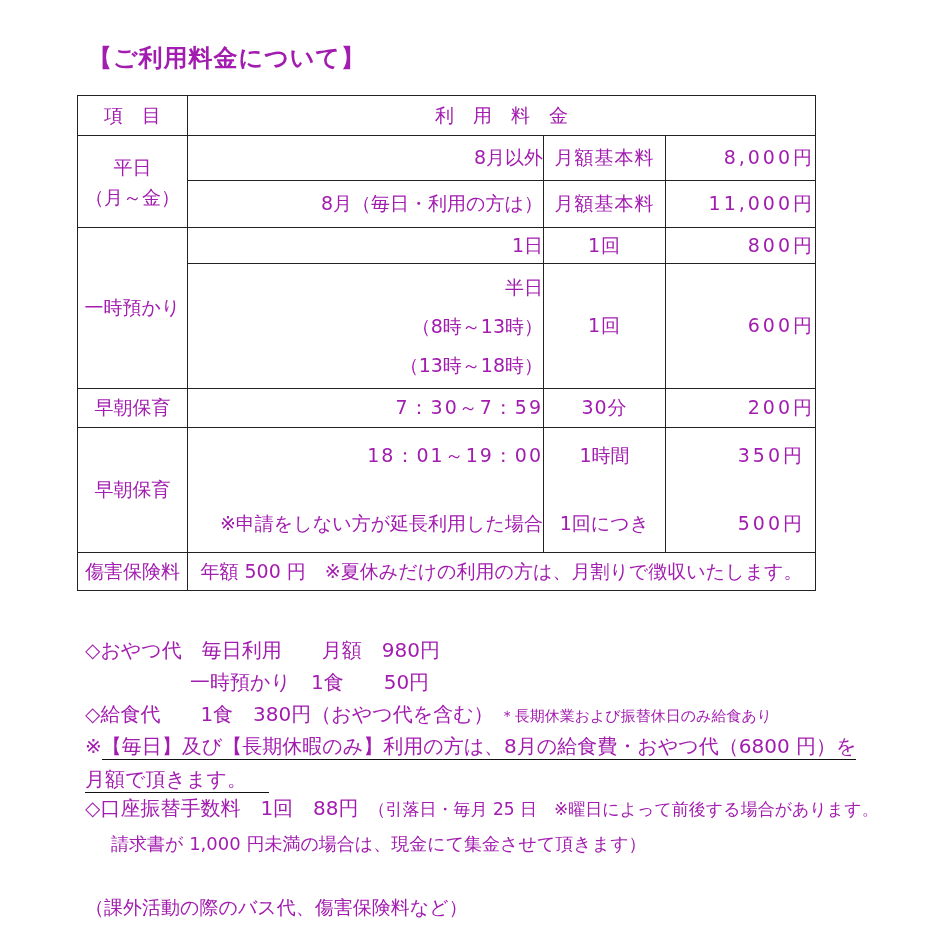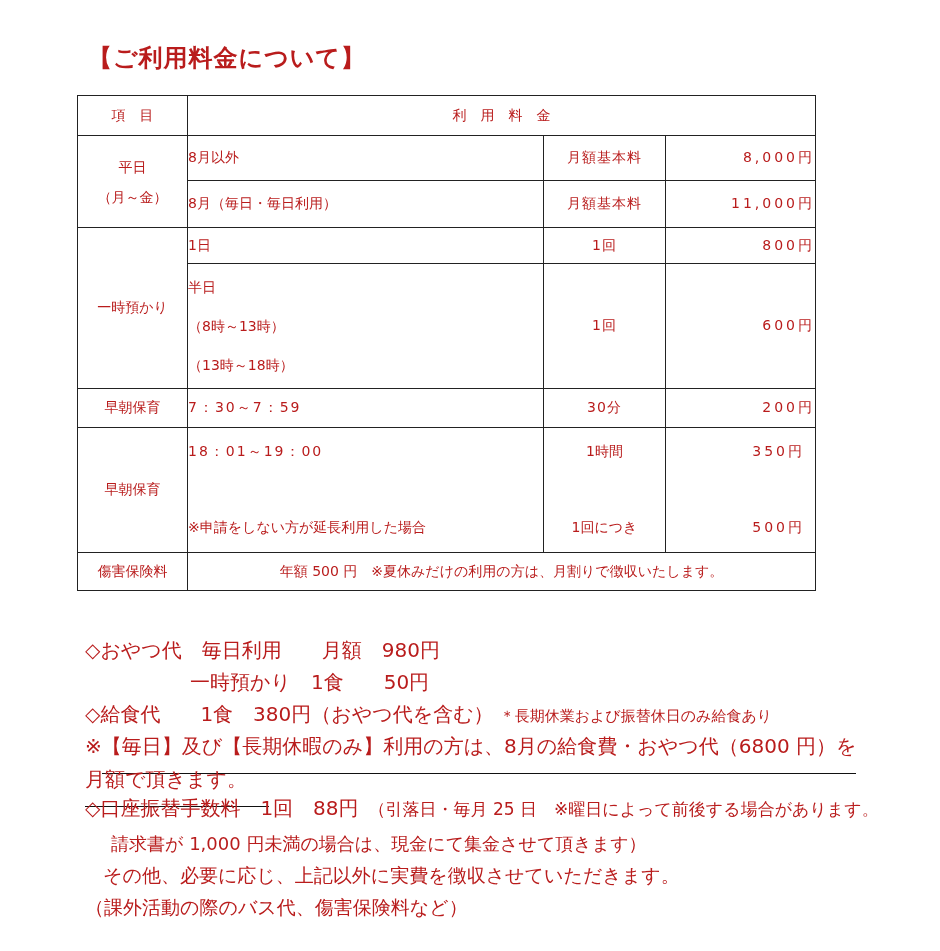--- a/index.html
+++ b/index.html
@@ -7,7 +7,7 @@
     position:relative;
     width:940px;height:951px;
     background:#ffffff;
-    color:#b91c1c;
+    color:#a21caf;
     font-family:"DejaVu Sans","Liberation Sans",sans-serif;
     overflow:hidden;
   }

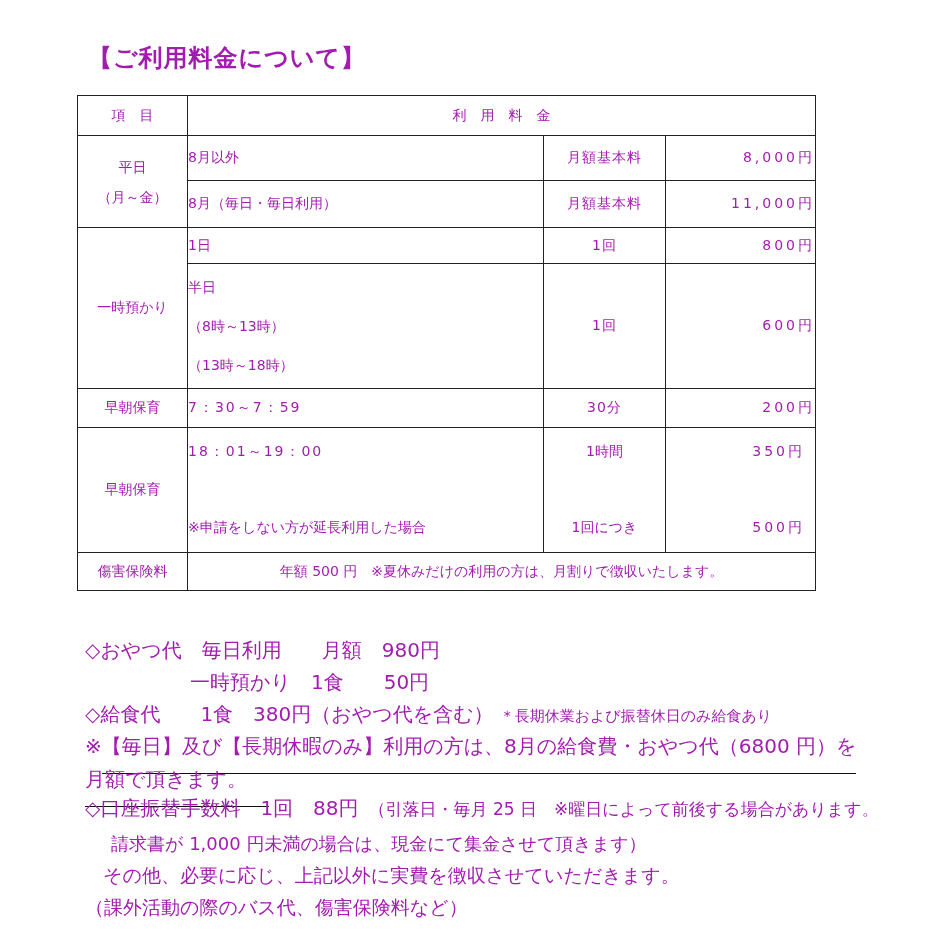--- a/index.html
+++ b/index.html
@@ -21,7 +21,7 @@
   }
   table.fee th,table.fee td{
     border:1.5px solid #222;
-    font-size:14px;font-weight:normal;
+    font-size:19px;font-weight:normal;
     padding:0;vertical-align:middle;
     overflow:hidden;
   }

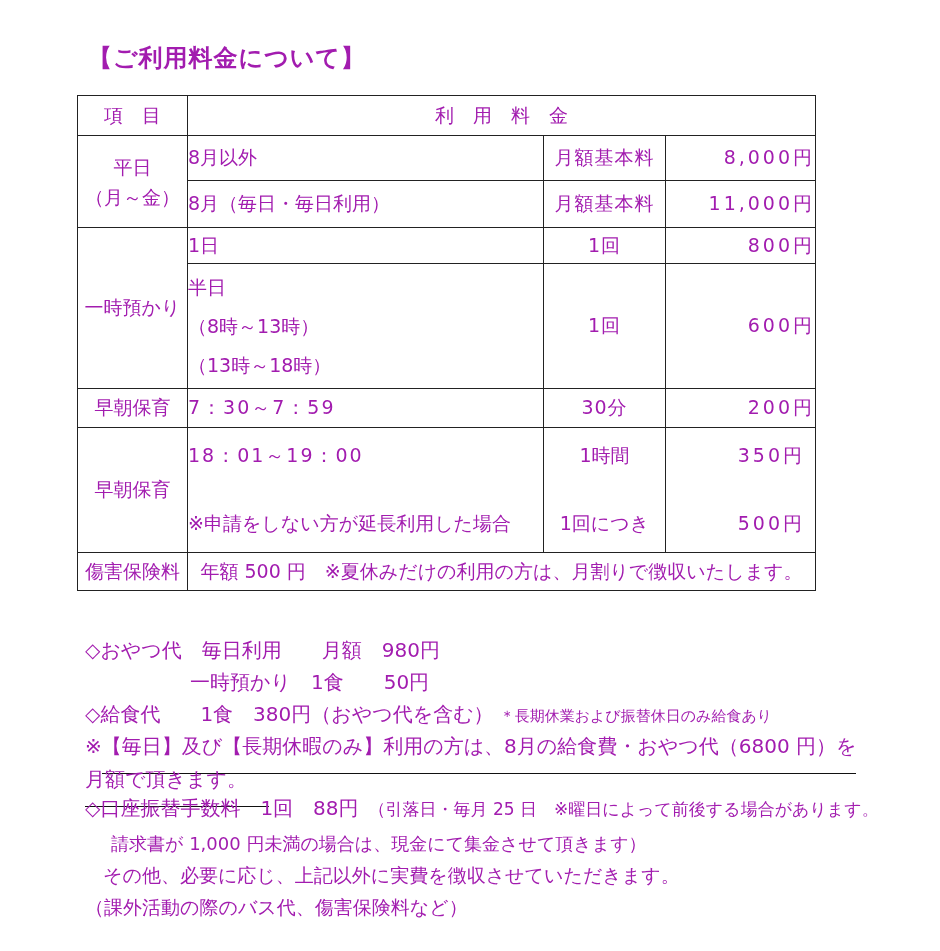--- a/index.html
+++ b/index.html
@@ -26,7 +26,7 @@
     overflow:hidden;
   }
   .c-center{text-align:center;}
-  .c-desc{text-align:left;padding-left:13px;}
+  .c-desc{text-align:right;padding-left:13px;}
   .c-unit{text-align:center;letter-spacing:1px;}
   .c-price{text-align:right;padding-right:10px;letter-spacing:3px;}
   .c-time{letter-spacing:2px;}

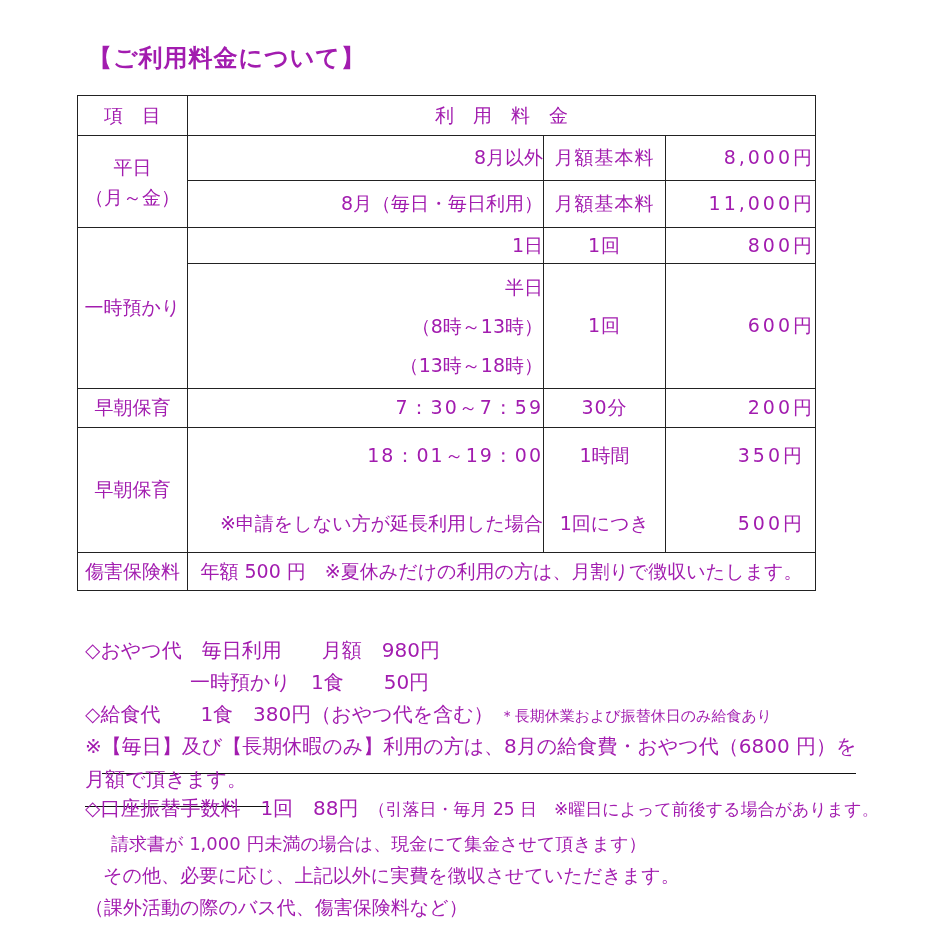--- a/index.html
+++ b/index.html
@@ -83,7 +83,7 @@
       </tr>
 
       <tr style="height:47px">
-        <td class="c-desc">8月（毎日・毎日利用）</td>
+        <td class="c-desc">8月（毎日・利用の方は）</td>
         <td class="c-unit">月額基本料</td>
         <td class="c-price">11,000円</td>
       </tr>

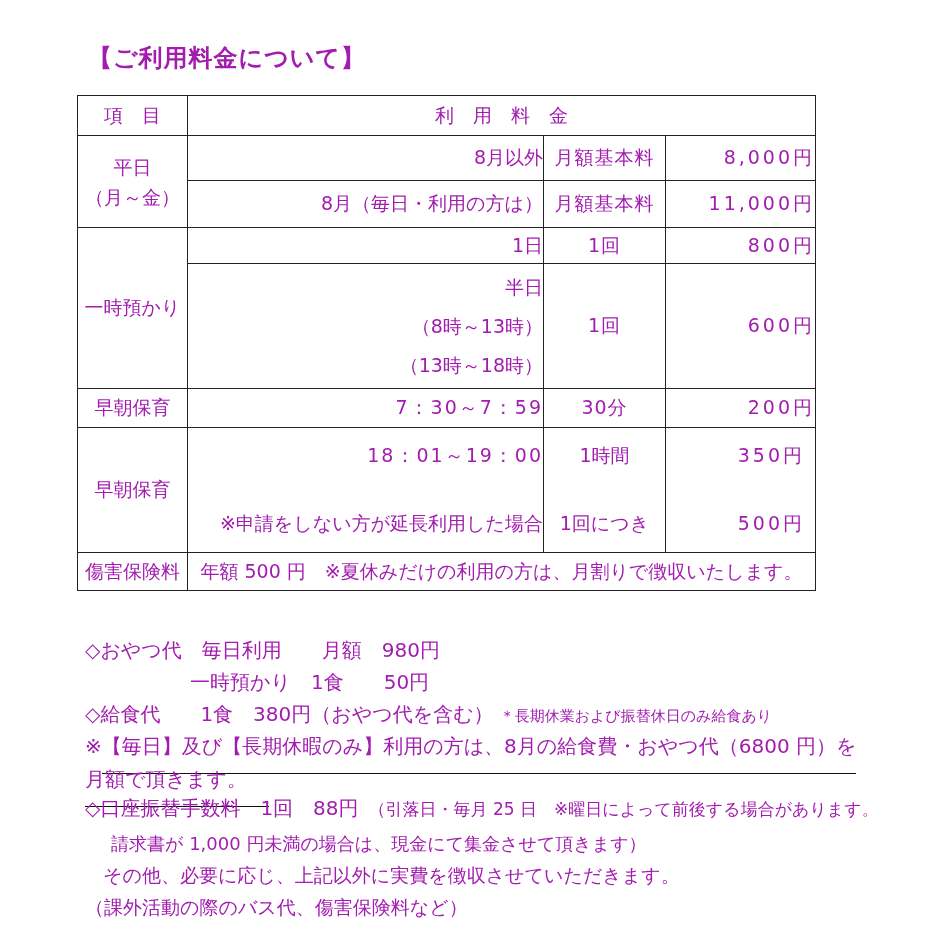--- a/index.html
+++ b/index.html
@@ -45,7 +45,7 @@
   .note{position:absolute;line-height:26px;font-size:20px;white-space:nowrap;}
   .note .small{font-size:15px;margin-left:6px;}
   .note .detail{font-size:17px;margin-left:10px;}
-  .u{display:inline-block;border-bottom:1.6px solid #111;padding-bottom:14px;}
+  .u{display:inline-block;border-bottom:1.6px solid #111;padding-bottom:0;}
   .u.tail{padding-right:22px;}
   .fs18{font-size:18px;}
   .fs19{font-size:19px;}

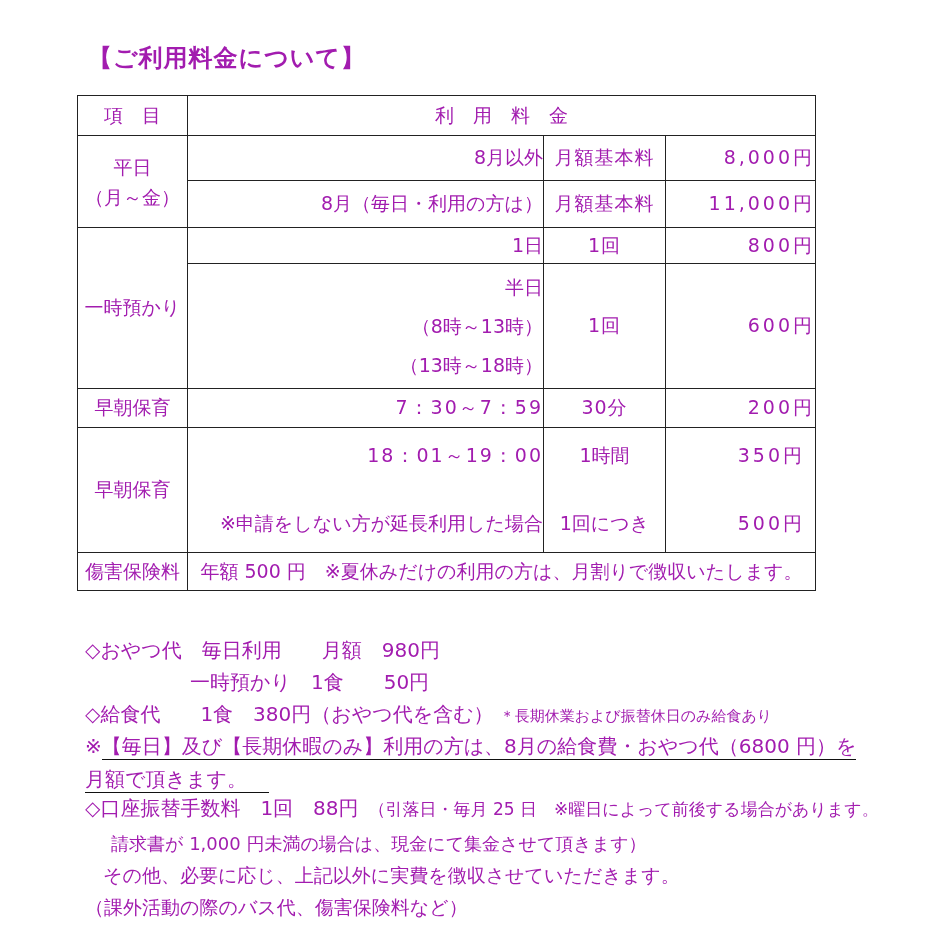--- a/index.html
+++ b/index.html
@@ -160,7 +160,6 @@
   </div>
 
   <div class="note fs18" style="left:103px;top:831px;margin-left:8px;">請求書が 1,000 円未満の場合は、現金にて集金させて頂きます）</div>
-  <div class="note fs19" style="left:103px;top:862px;">その他、必要に応じ、上記以外に実費を徴収させていただきます。</div>
   <div class="note fs19" style="left:85px;top:894px;">（課外活動の際のバス代、傷害保険料など）</div>
 
 </div>

